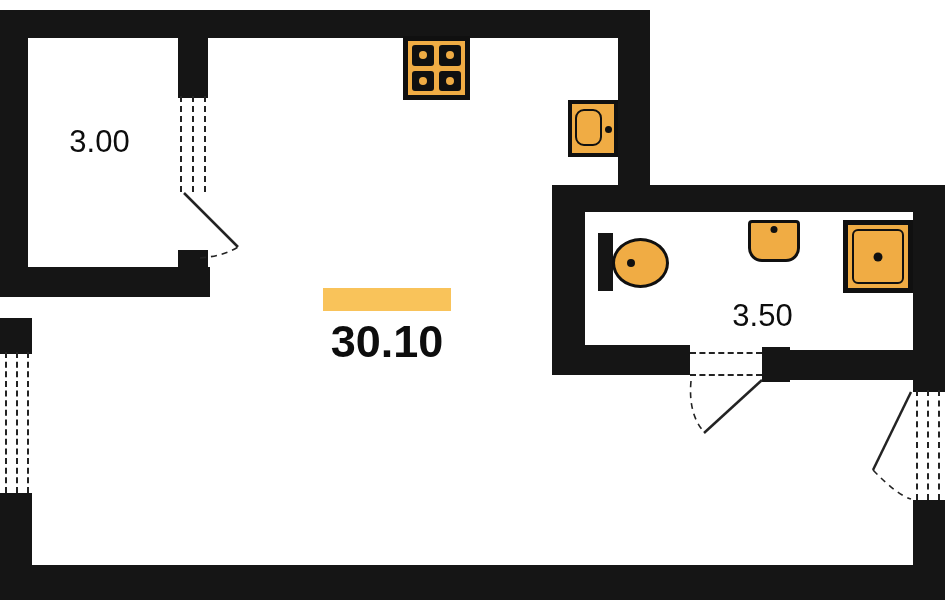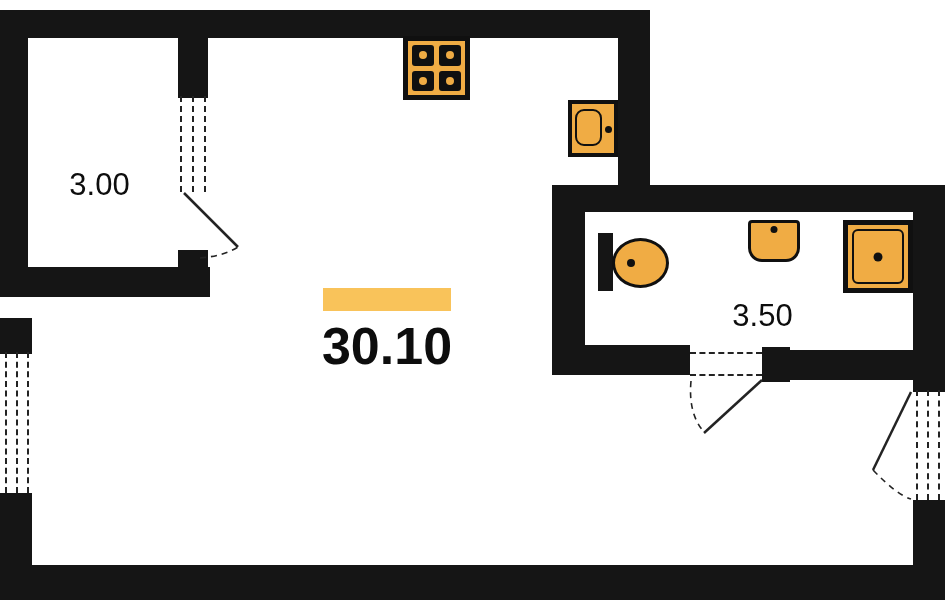--- a/index.html
+++ b/index.html
@@ -54,7 +54,7 @@
   .bar { left:323px; top:288px; width:128px; height:23px; background:var(--highlight,#F9C35A); }
 
   .label { color:var(--text,#0d0d0d); font-size:31px; text-align:center; }
-  .label.balcony { left:42px;  top:124px; width:115px;margin-top:43px; }
+  .label.balcony { left:42px;  top:124px; width:115px; }
   .label.total   { left:317px; top:316px; width:140px; font-size:52px; font-weight:700; }
   .label.bath    { left:715px; top:298px; width:95px; }
   .label.living  { left:64px;  top:528px; width:115px; }

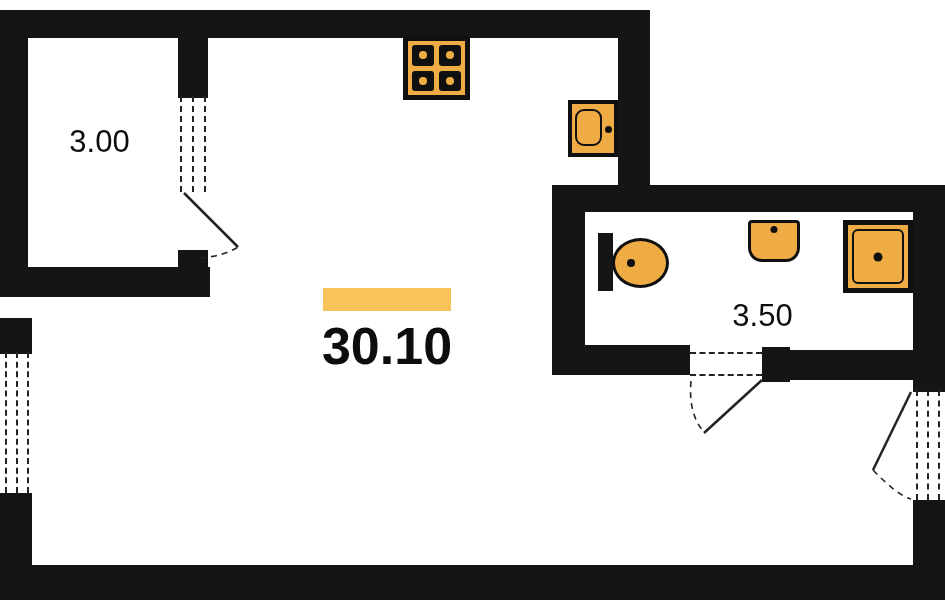--- a/index.html
+++ b/index.html
@@ -55,7 +55,7 @@
 
   .label { color:var(--text,#0d0d0d); font-size:31px; text-align:center; }
   .label.balcony { left:42px;  top:124px; width:115px; }
-  .label.total   { left:317px; top:316px; width:140px; font-size:52px; font-weight:700; }
+  .label.total   { left:317px; top:316px; width:140px; font-size:45px; font-weight:700; }
   .label.bath    { left:715px; top:298px; width:95px; }
   .label.living  { left:64px;  top:528px; width:115px; }
 </style>

